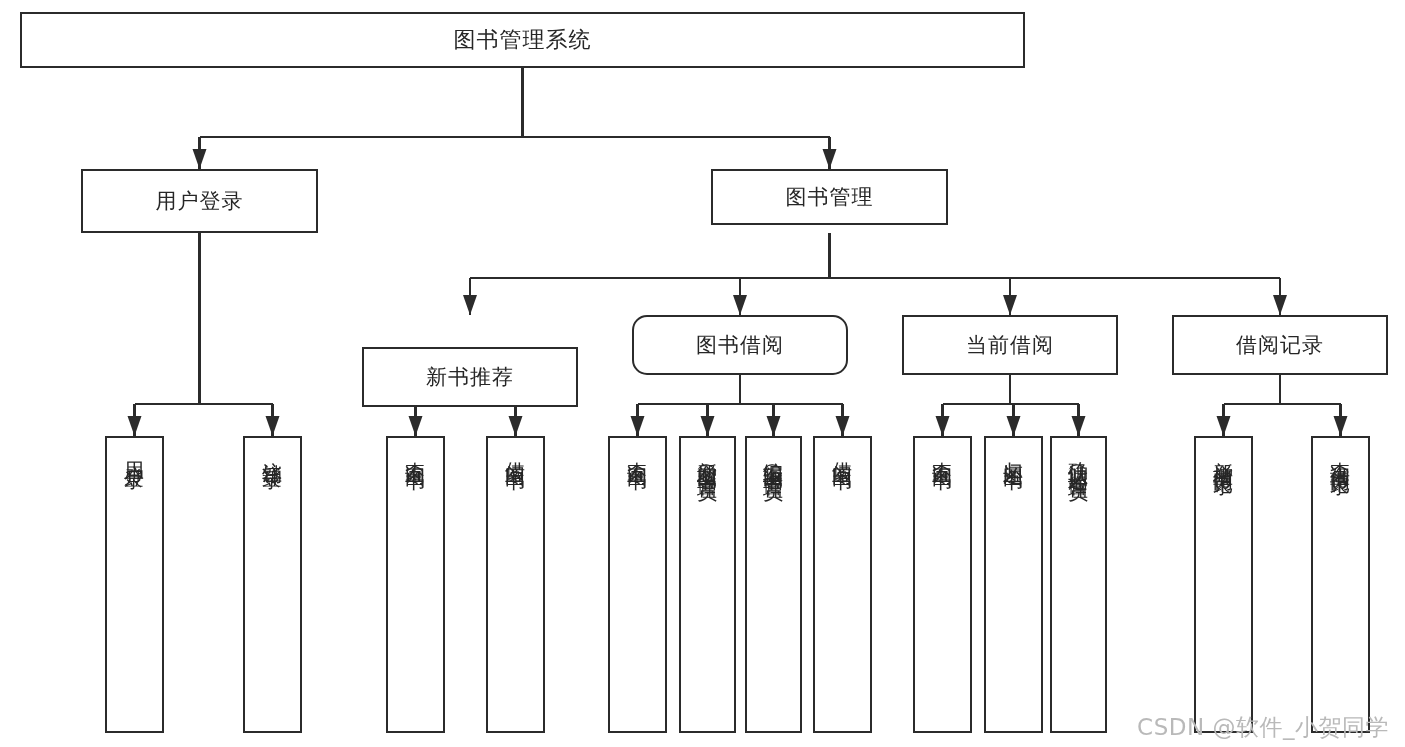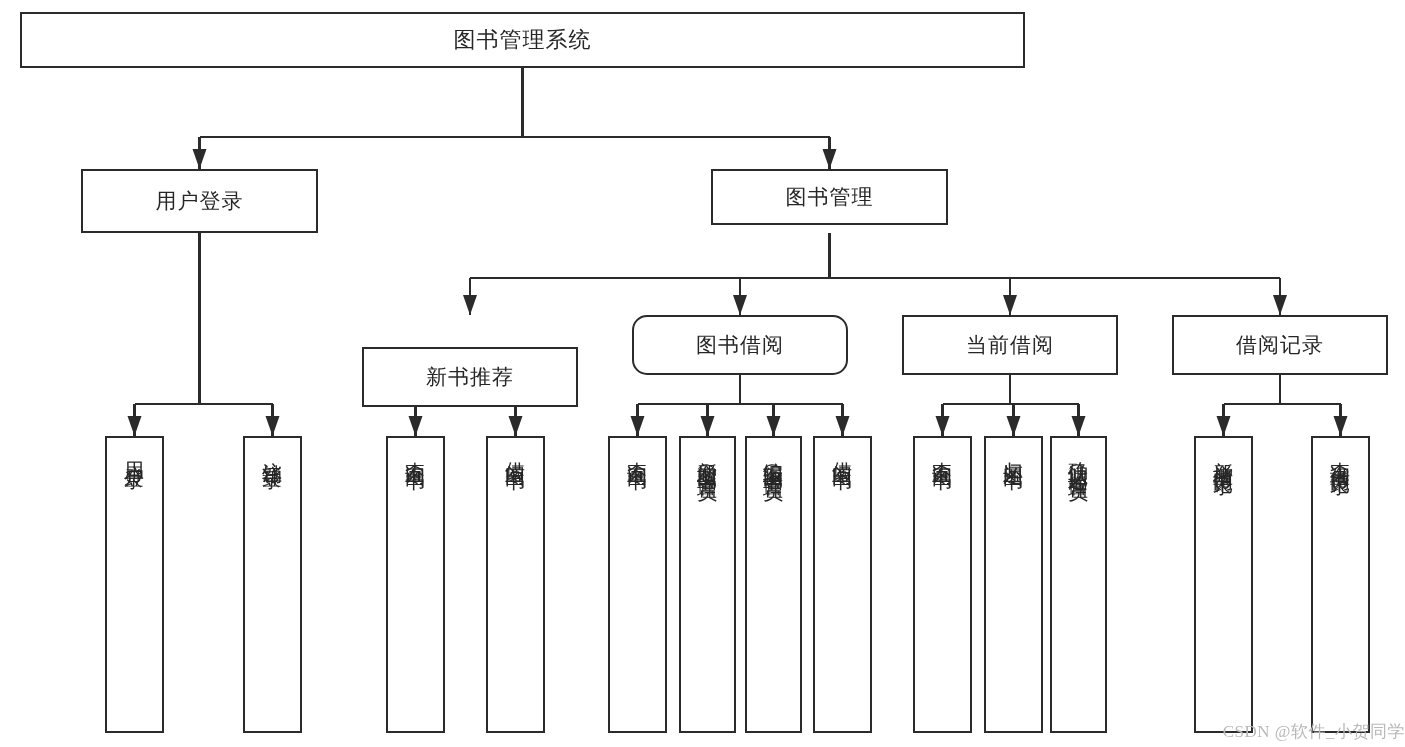--- a/index.html
+++ b/index.html
@@ -45,13 +45,12 @@
   .node.root .lbl{font-size:22px;}
   #watermark{
     position:absolute;
-    right:0;bottom:4px;
-    font-size:17px;
+    right:16px;bottom:4px;
+    font-size:23px;
     color:#b9b9b9;
     letter-spacing:.5px;
     user-select:none;
     white-space:pre;
-    font-family:Liberation Serif, serif;
   }
 </style>
 </head>

